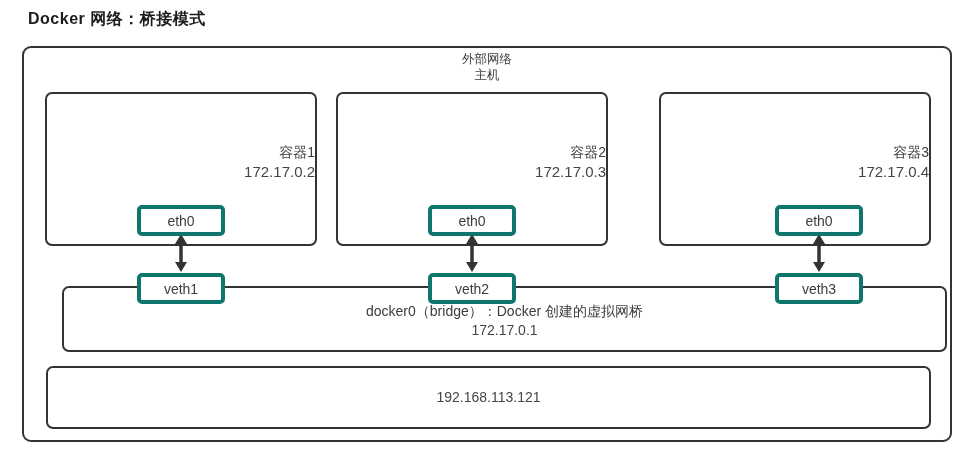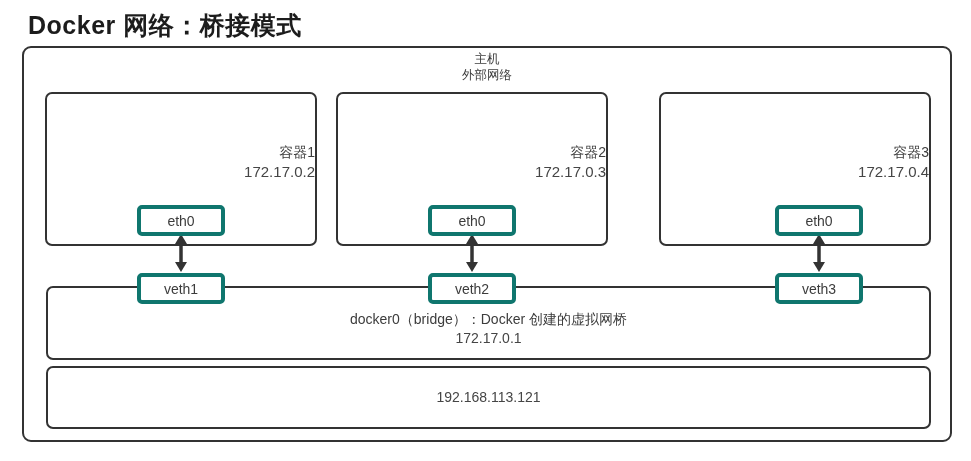--- a/index.html
+++ b/index.html
@@ -13,7 +13,7 @@
   }
   .title{
     position:absolute;left:28px;top:9px;
-    font-size:25px;font-weight:700;color:#1c1c1c;
+    font-size:16px;font-weight:700;color:#1c1c1c;
     letter-spacing:0.5px;
   }
   .outer-box{

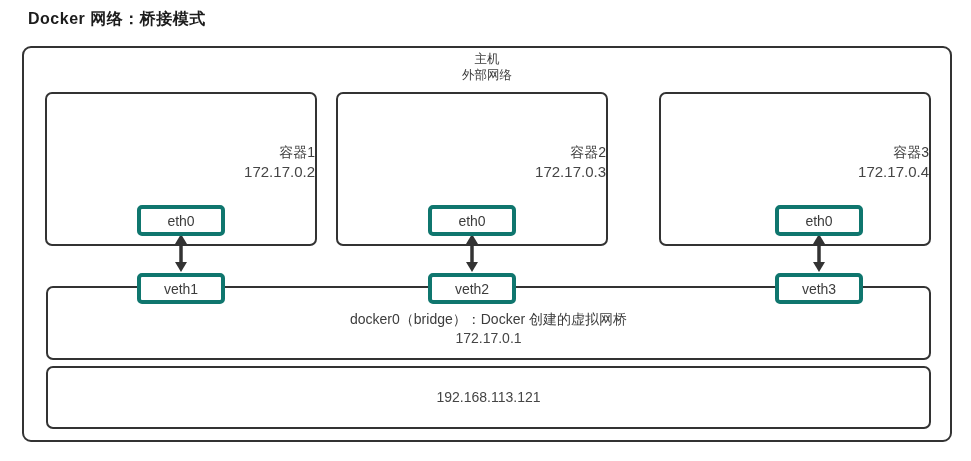--- a/index.html
+++ b/index.html
@@ -73,8 +73,8 @@
 
   <div class="outer-box">
     <div class="host-label">
+      <div>外部网络</div>
       <div>主机</div>
-      <div>外部网络</div>
     </div>
   </div>
 

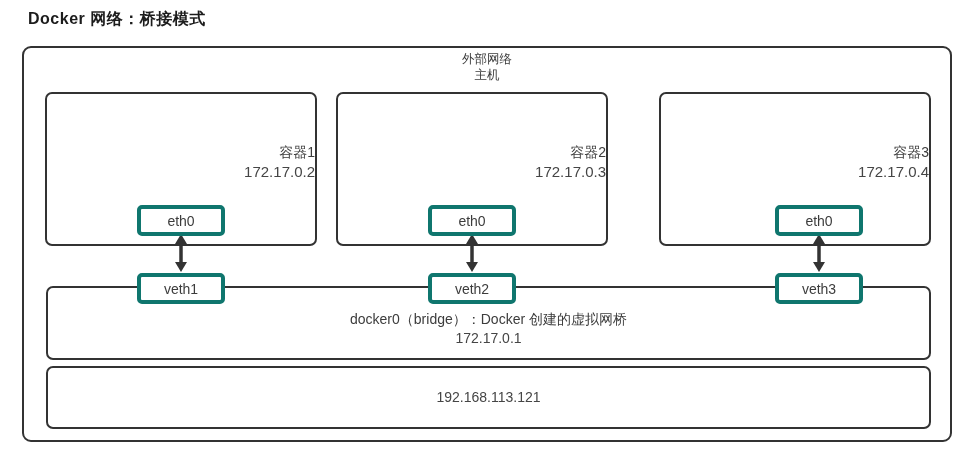--- a/index.html
+++ b/index.html
@@ -59,7 +59,7 @@
     display:flex;flex-direction:column;align-items:center;justify-content:center;
     text-align:center;z-index:1;box-sizing:content-box;
   }
-  .bridge-box{top:286px;height:58px;padding-top:12px;}
+  .bridge-box{top:286px;height:58px;padding-top:4px;margin-left:16px;}
   .nic-box{top:366px;height:59px;}
   .wide-line1{font-size:14px;line-height:19px;color:#3c3c3c;}
   .wide-line2{font-size:14px;line-height:19px;color:#454545;}

